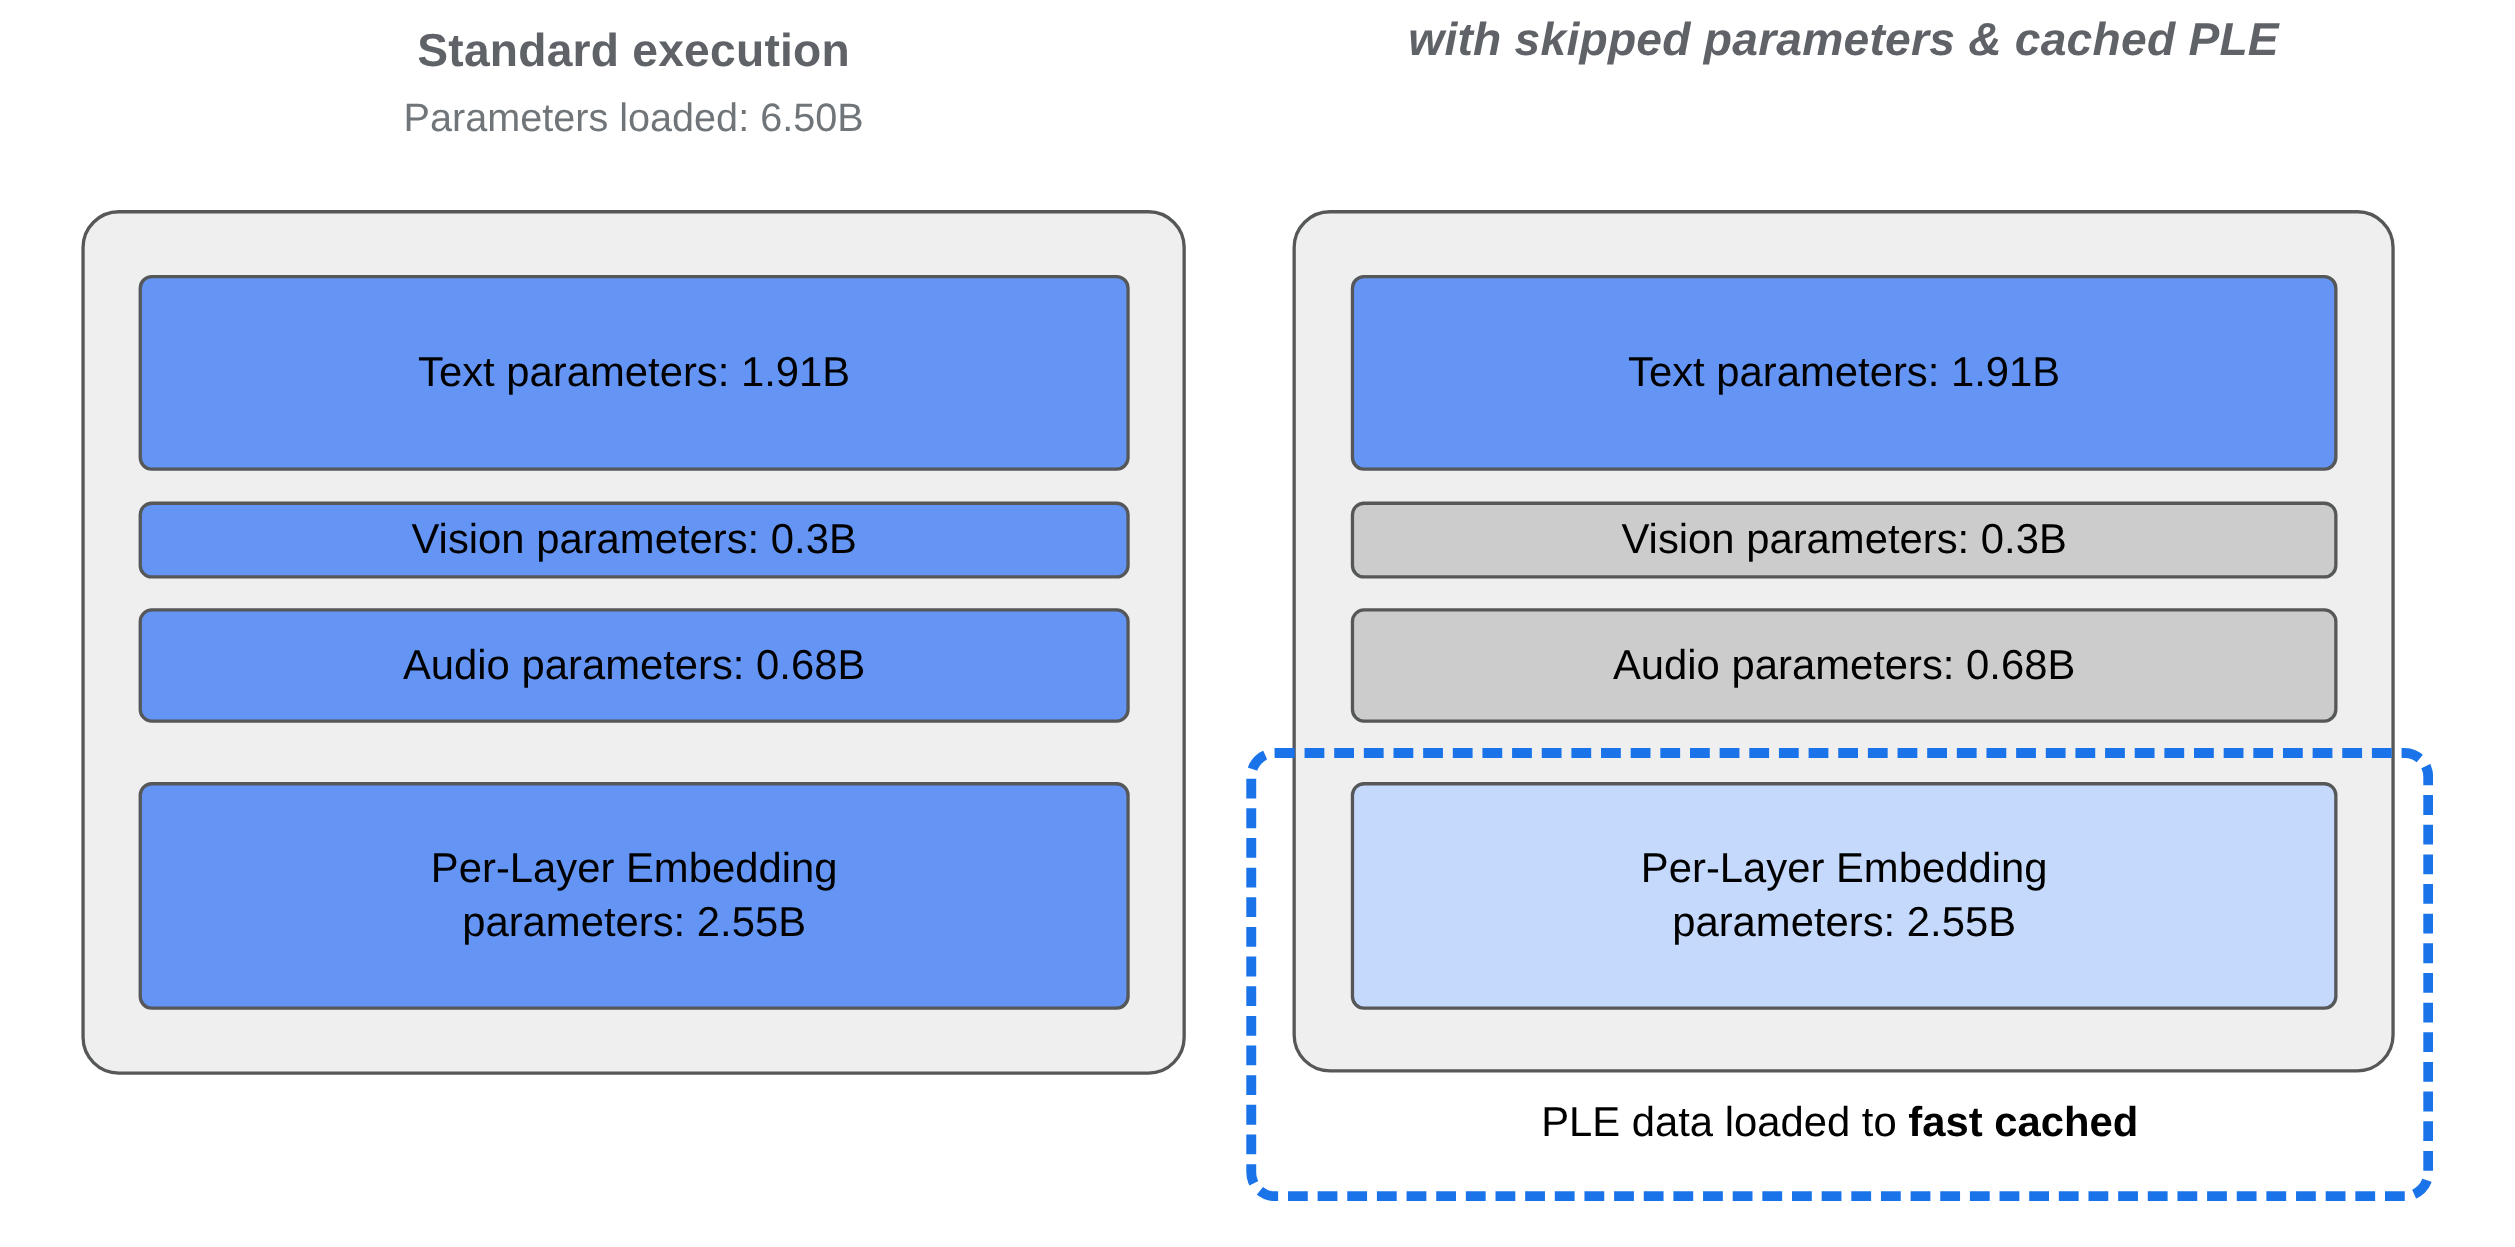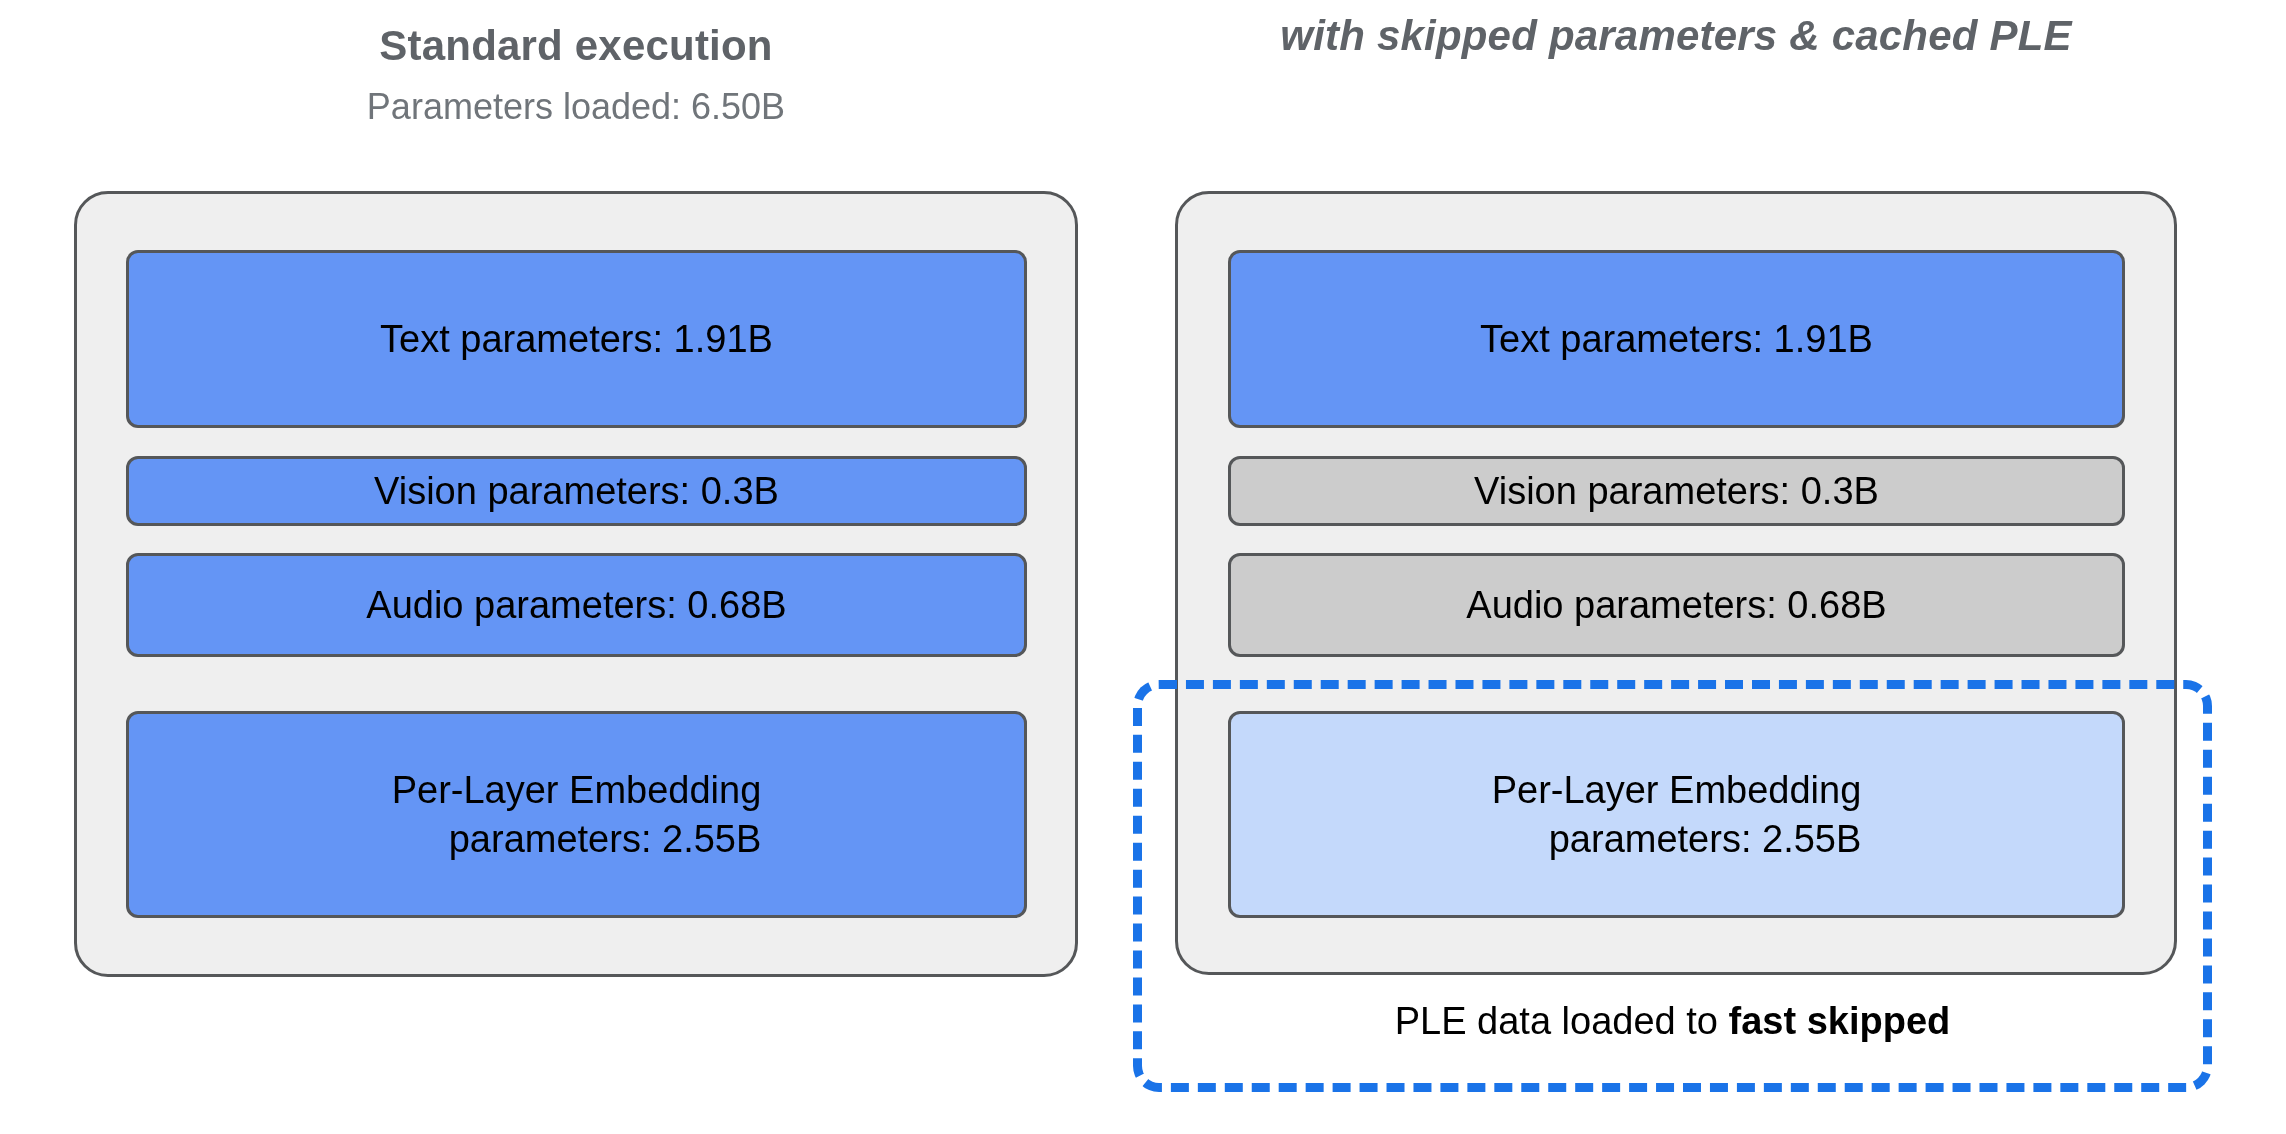--- a/index.html
+++ b/index.html
@@ -66,7 +66,7 @@
     display: flex;
     align-items: center;
     justify-content: center;
-    text-align: right;
+    text-align: center;
     font-size: 38px;
     color: #000000;
     line-height: 1.28;

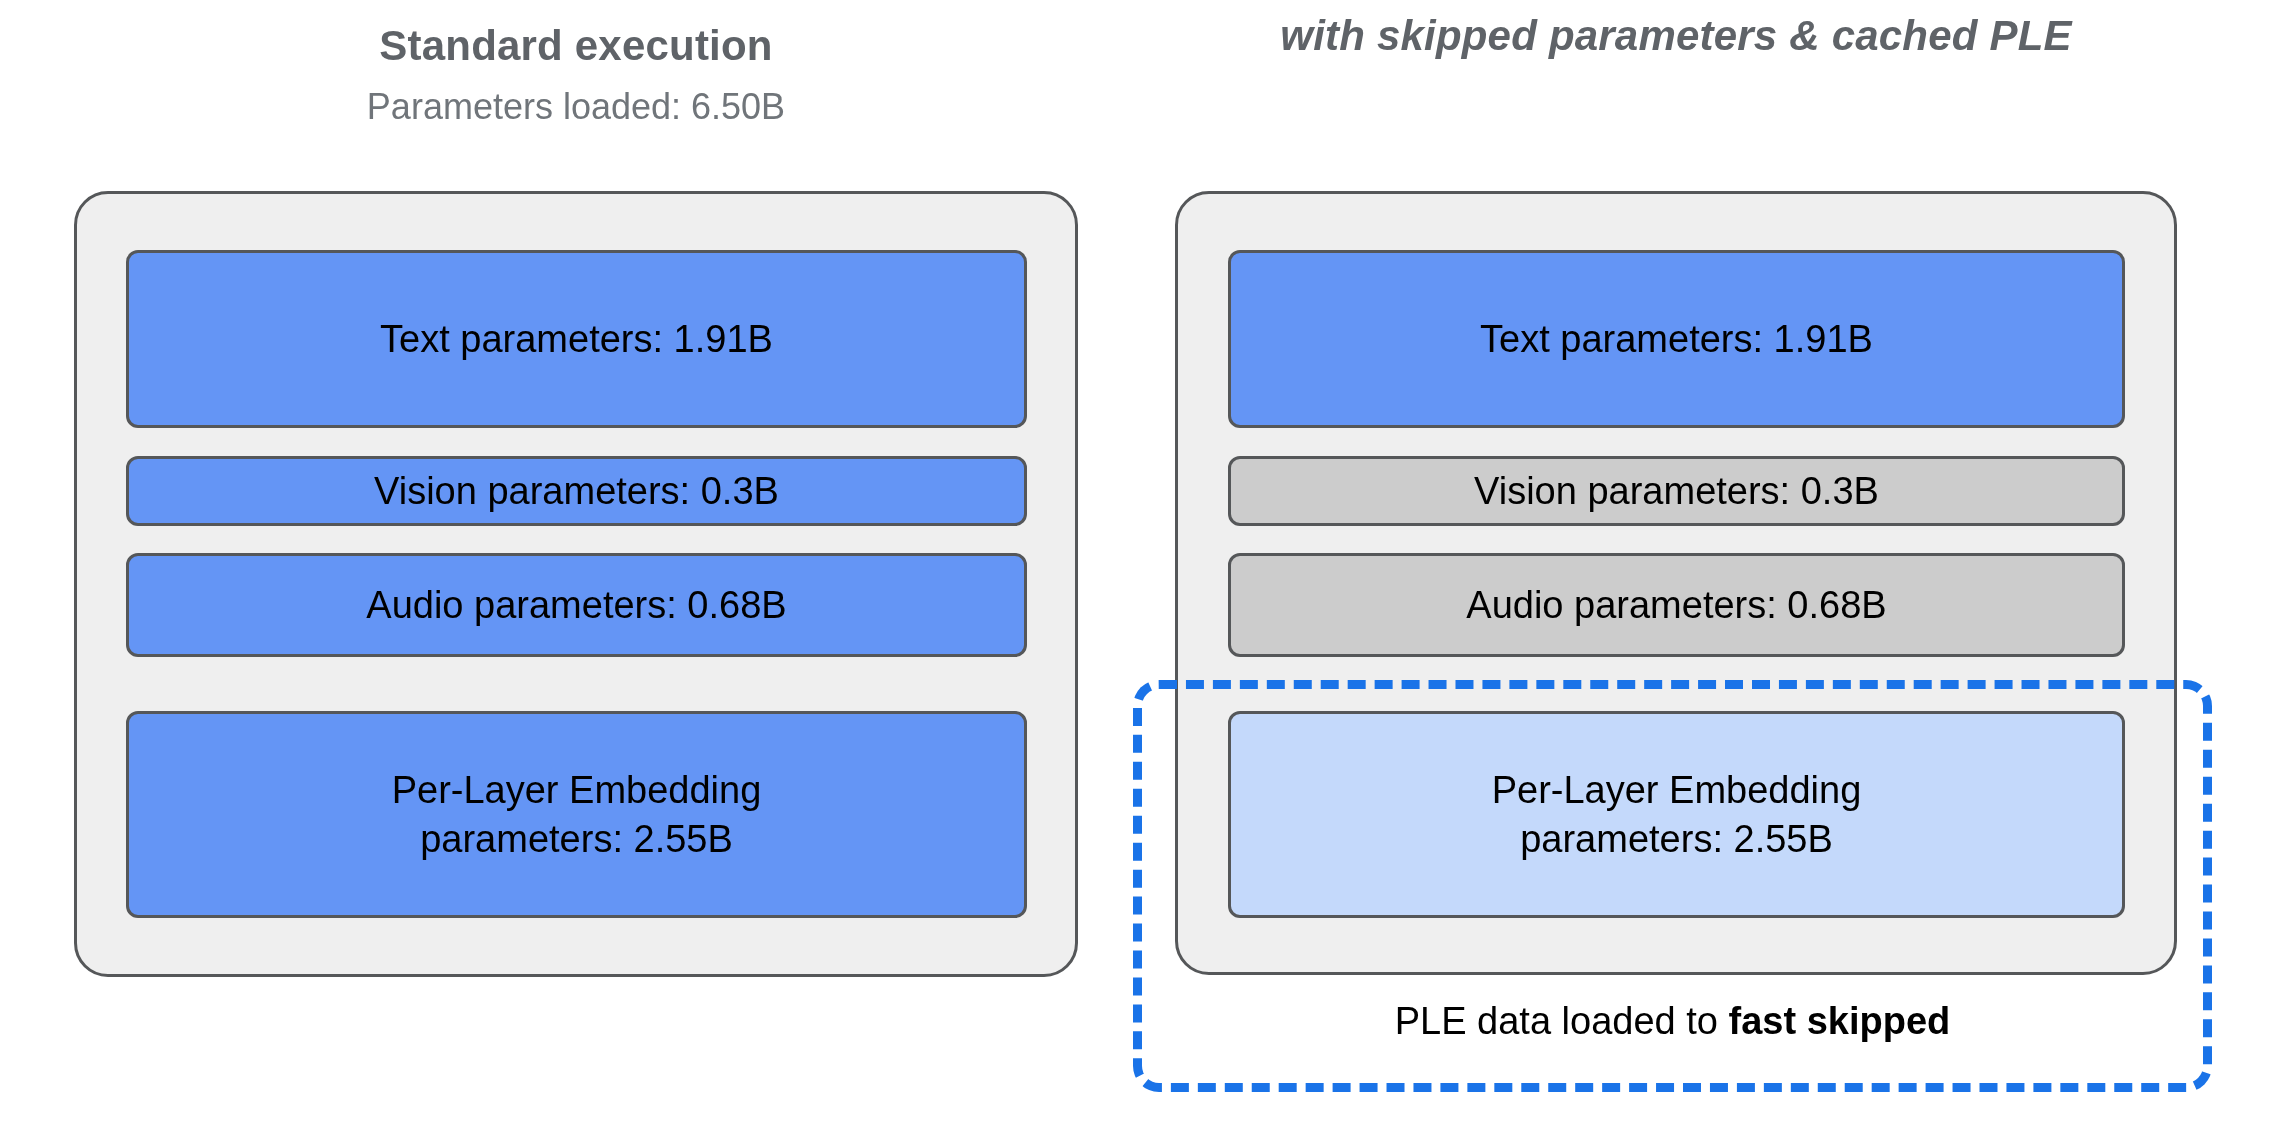--- a/index.html
+++ b/index.html
@@ -165,7 +165,7 @@
 
   <div id="cache-region"></div>
 
-  <div id="cache-caption"><span>PLE data loaded to </span><b>fast skipped</b></div>
+  <div id="cache-caption"><span>PLE data loaded to </span><b>fast cached</b></div>
 
 </div>
 

